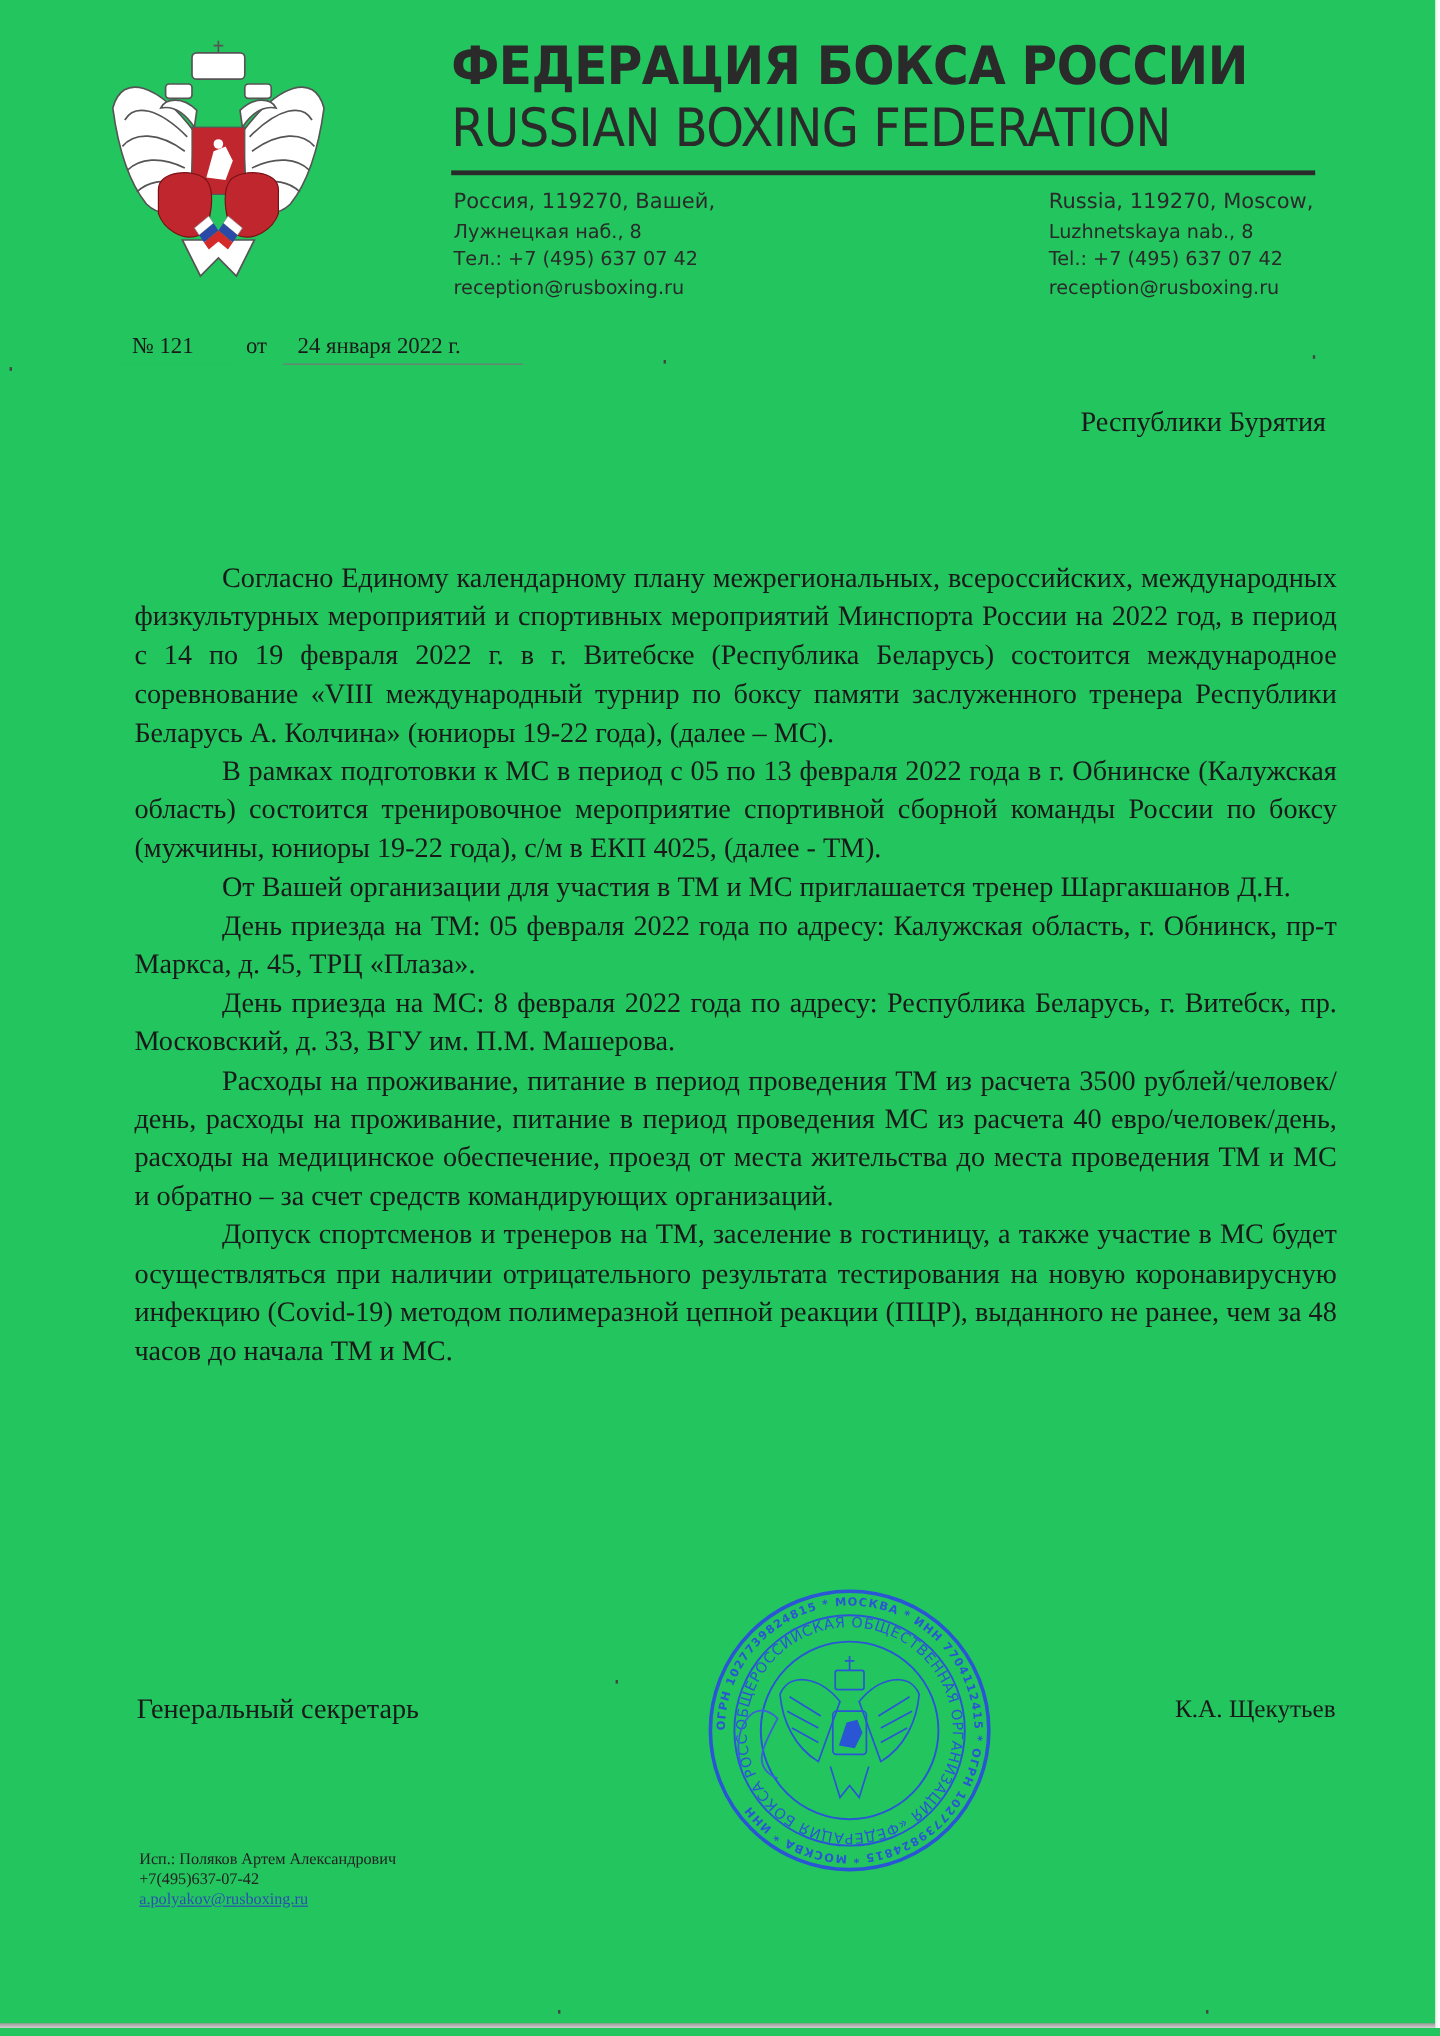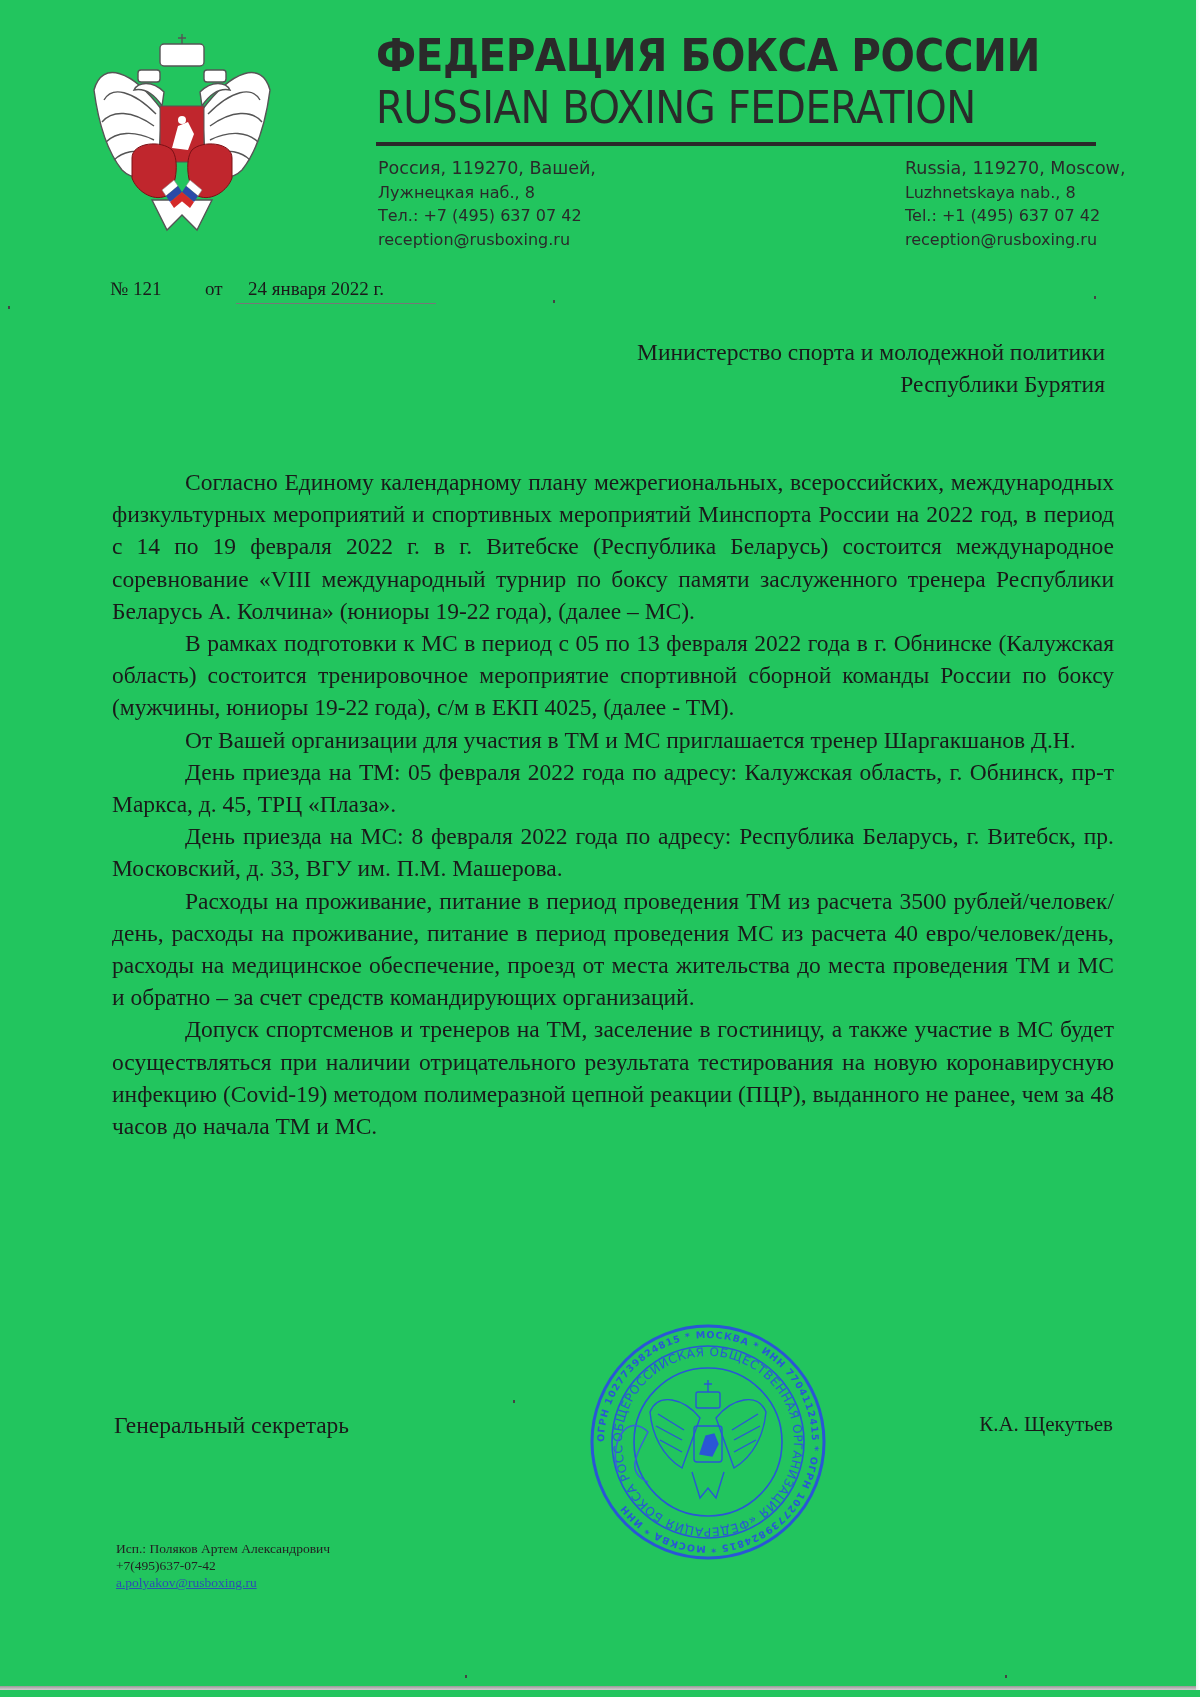--- a/index.html
+++ b/index.html
@@ -19,7 +19,7 @@
     .lh-addr { position: absolute; top: 157px; font-family: "DejaVu Sans", sans-serif; font-size: 16px; color: #2a2a2a; line-height: 23.5px; }
     .lh-addr .first { font-size: 17.5px; }
     .lh-addr.ru { left: 378px; }
-    .lh-addr.en { left: 874px; margin-left: 31px; }
+    .lh-addr.en { left: 874px; }
 
     
     .ref { position: absolute; top: 278px; font-size: 19px; }

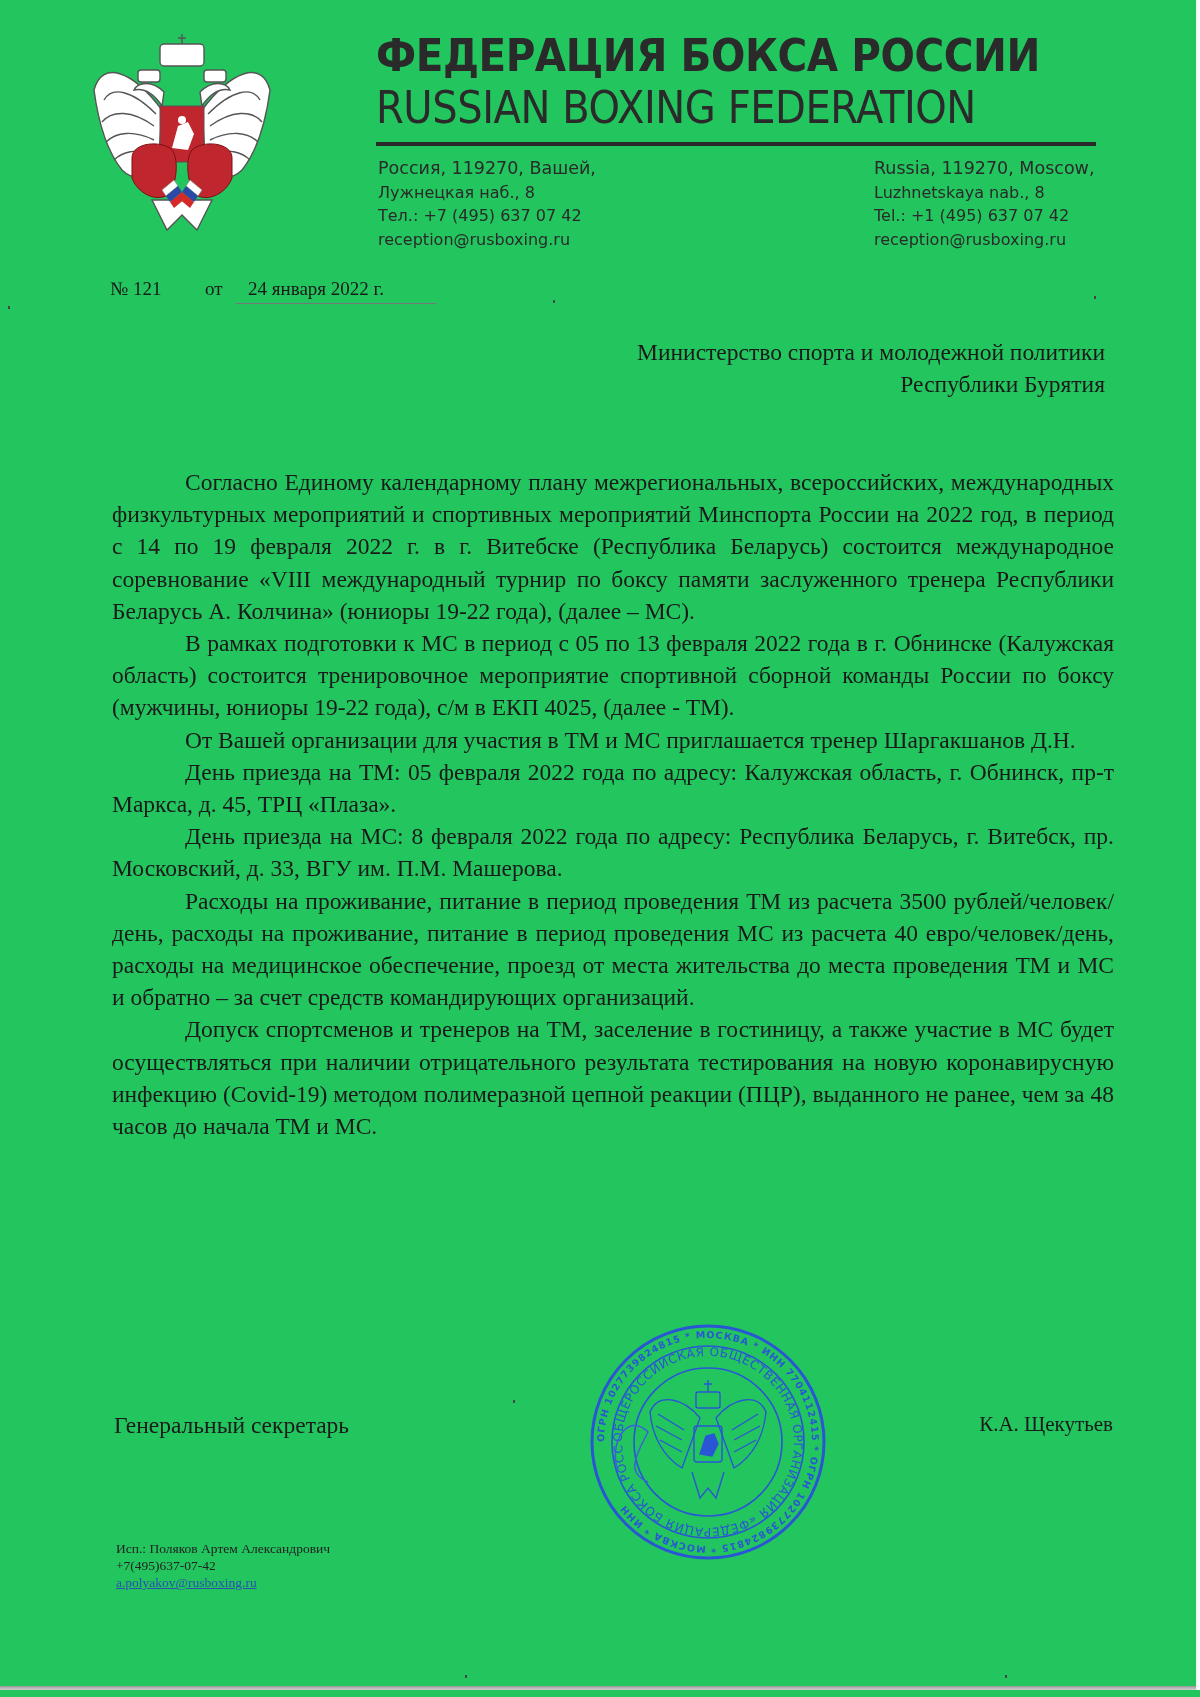--- a/index.html
+++ b/index.html
@@ -104,7 +104,7 @@
   <div class="lh-addr en">
     <div class="first">Russia, 119270, Moscow,</div>
     <div>Luzhnetskaya nab., 8</div>
-    <div>Tel.: +1 (495) 637 07 42</div>
+    <div>Tel.: +7 (495) 637 07 42</div>
     <div>reception@rusboxing.ru</div>
   </div>
 

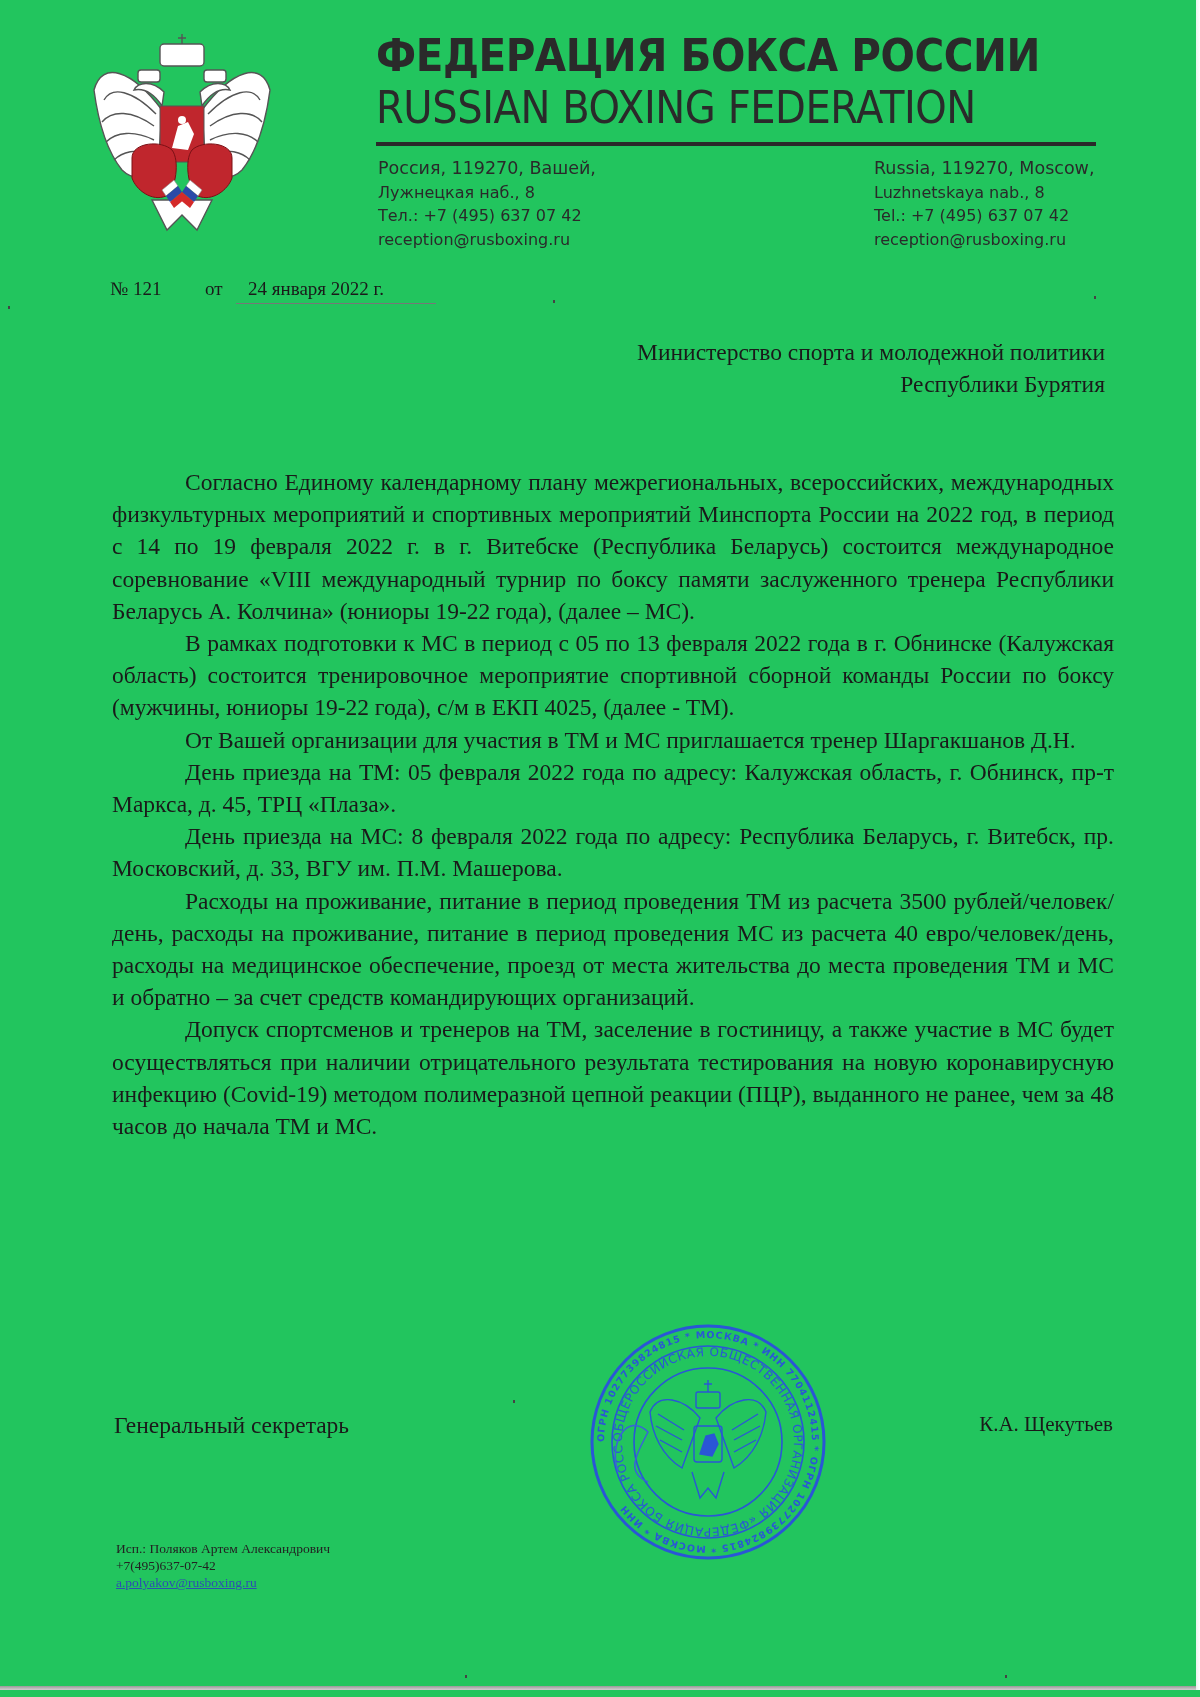--- a/index.html
+++ b/index.html
@@ -113,7 +113,6 @@
   <div class="ref ref-date">24 января 2022 г.</div>
 
   <div class="addressee">
-    <div>Министерство спорта и молодежной политики</div>
     <div>Республики Бурятия</div>
   </div>
 

